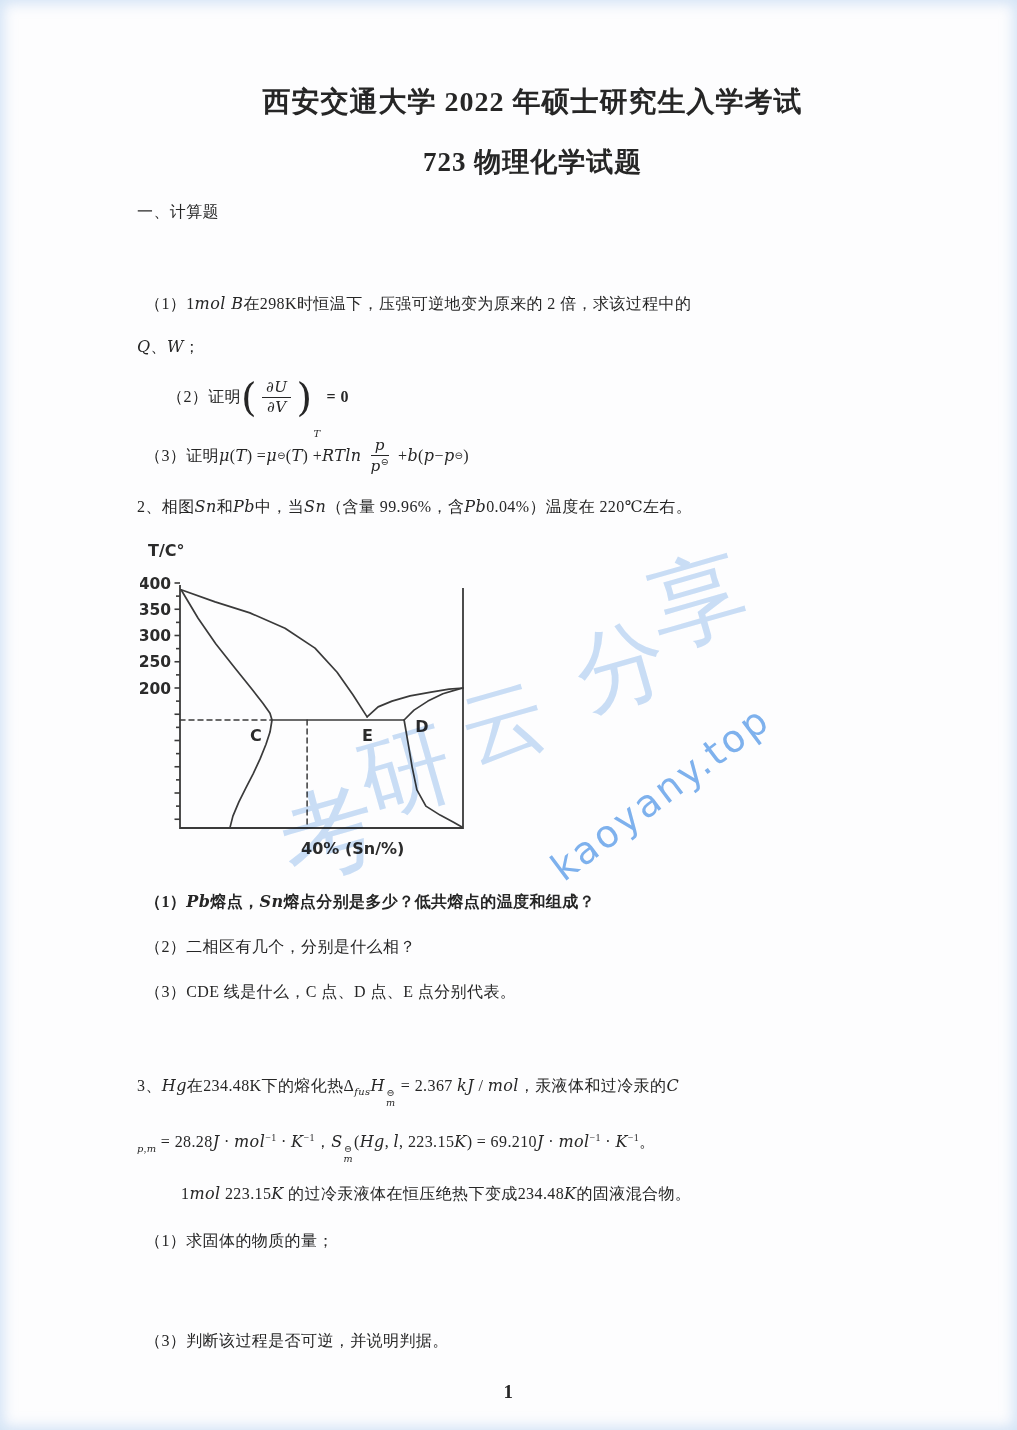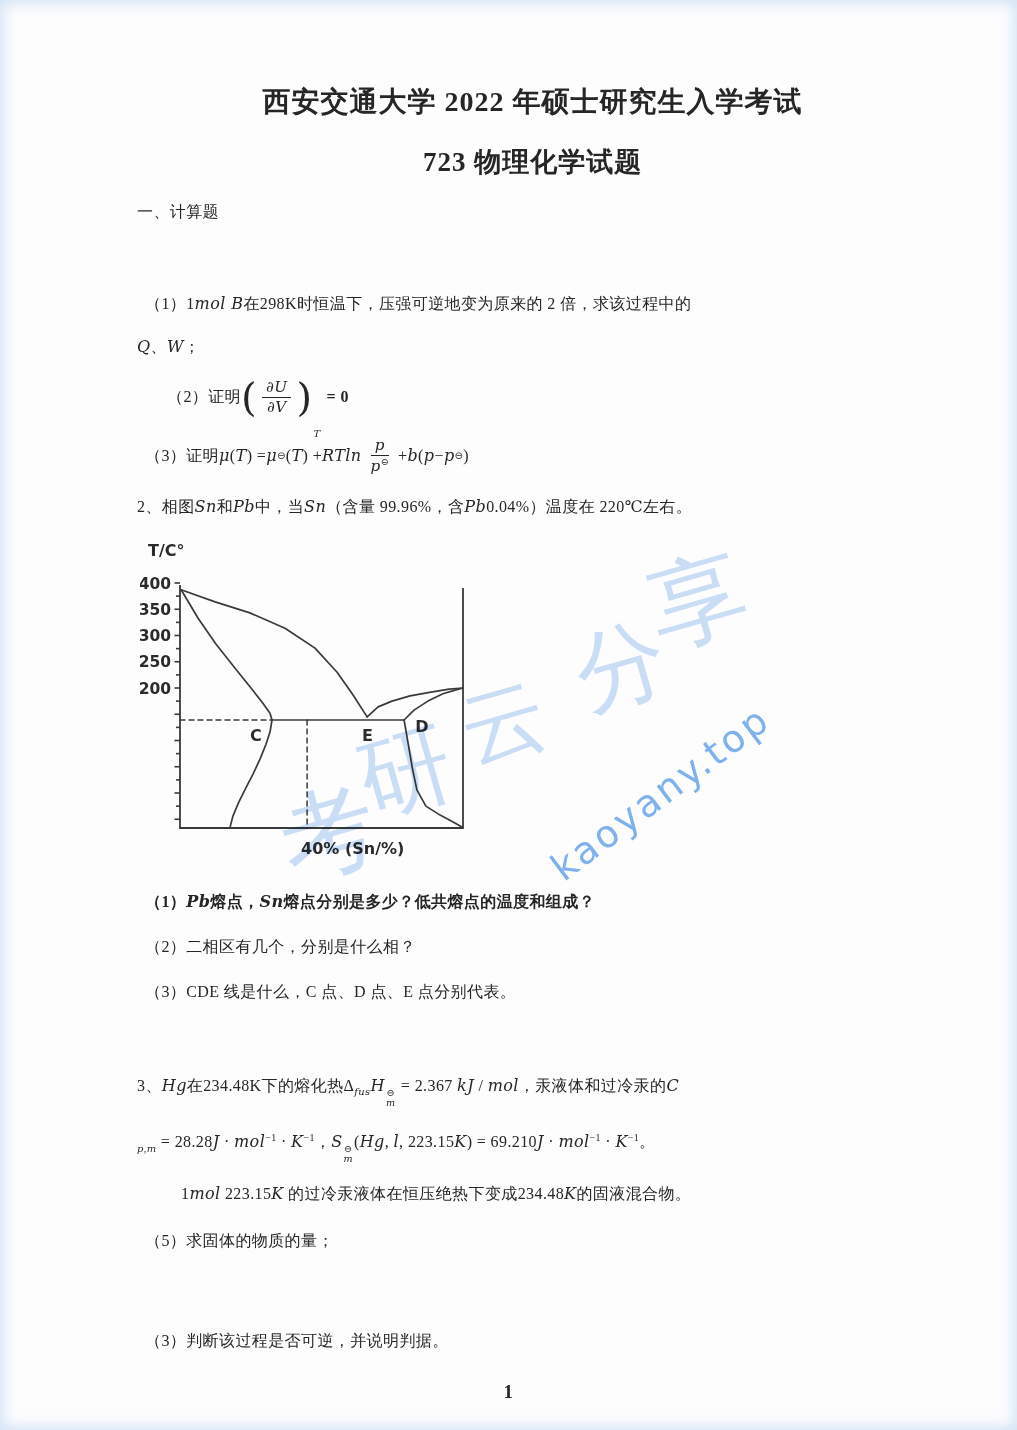--- a/index.html
+++ b/index.html
@@ -122,7 +122,7 @@
         <span><i>m</i></span>
       </span>(<i>Hg</i>, <i>l</i>, 223.15<i>K</i>) = 69.210<i>J</i> · <i>mol</i><sup>−1</sup> · <i>K</i><sup>−1</sup>。</div>
   <div class="ln" style="top:1184px;left:137px;margin-left:44px;">1<i>mol</i> 223.15<i>K</i> 的过冷汞液体在恒压绝热下变成234.48<i>K</i>的固液混合物。</div>
-  <div class="ln" style="top:1231px;left:145px;">（5）求固体的物质的量；</div>
+  <div class="ln" style="top:1231px;left:145px;">（1）求固体的物质的量；</div>
   <div class="ln" style="top:1331px;left:145px;">（3）判断该过程是否可逆，并说明判据。</div>
 
   <div class="ln ctr pageno" style="top:1380px;">1</div>

